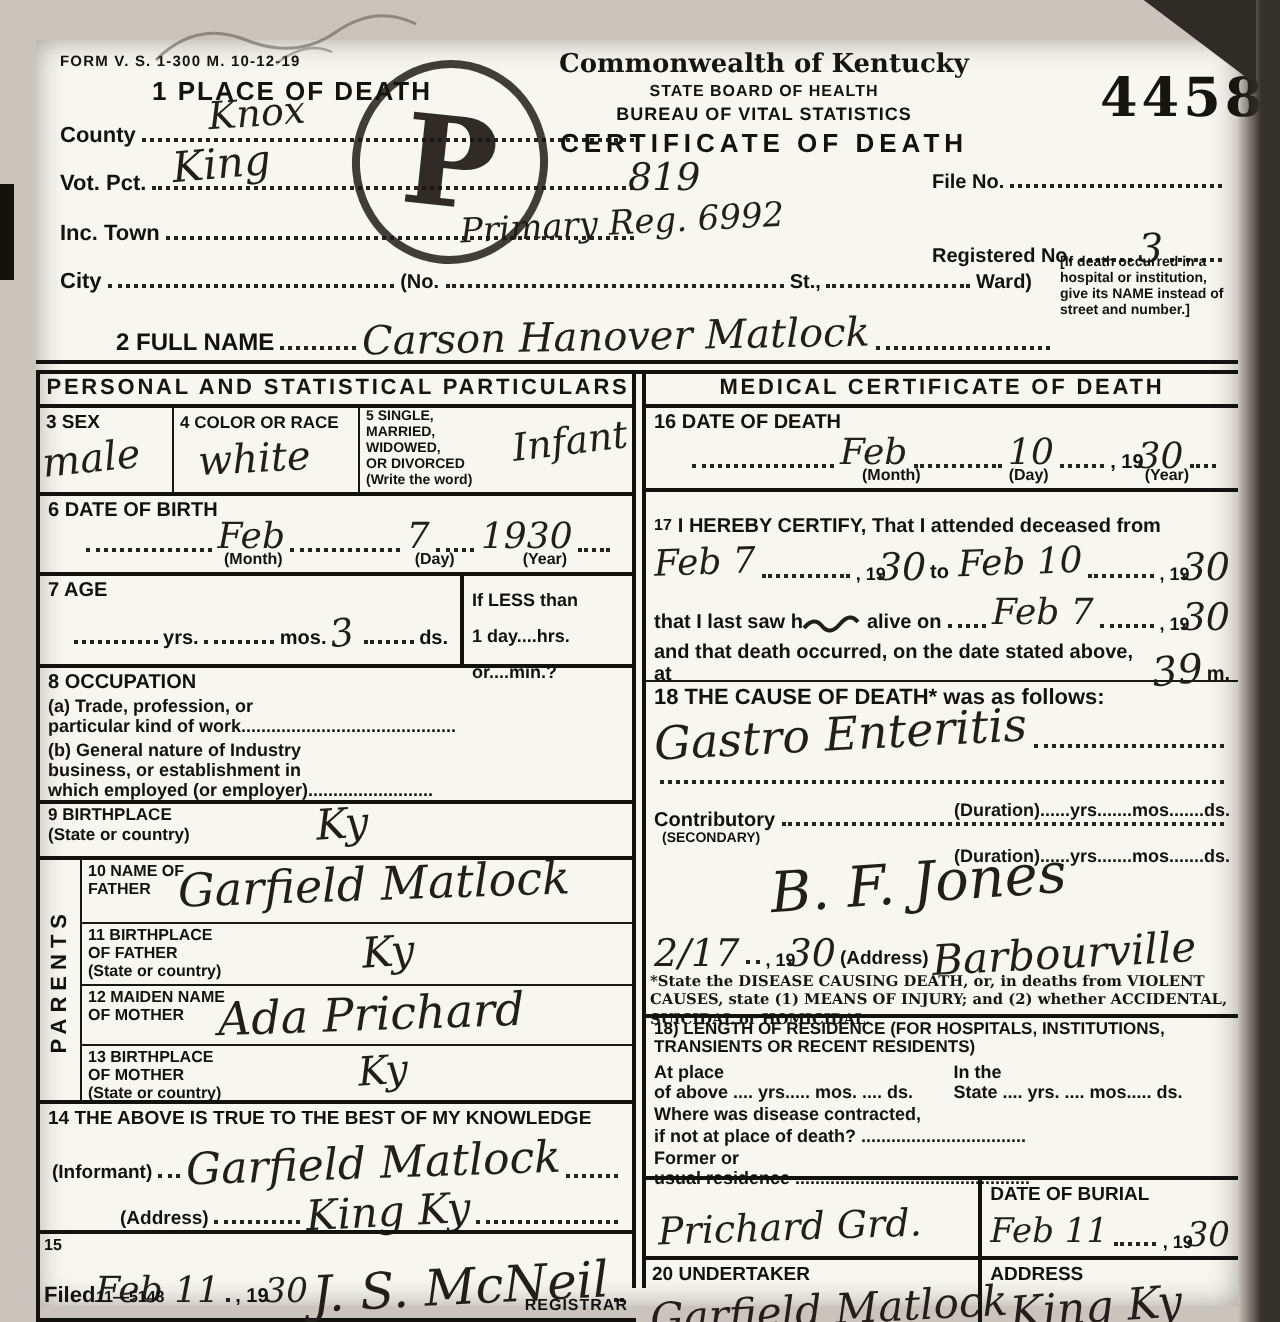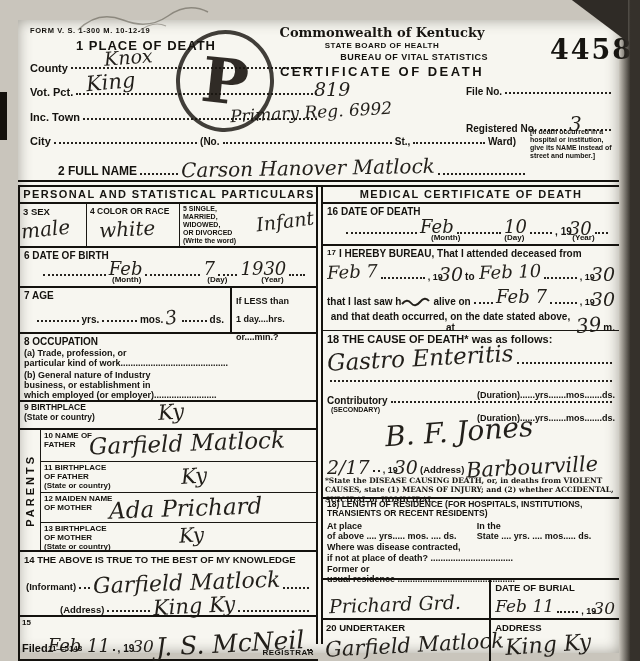--- a/index.html
+++ b/index.html
@@ -72,7 +72,7 @@
     <div class="abs" style="left:258px;top:5px;width:212px;text-align:center;">
       <div class="serifb t13">Commonwealth of Kentucky</div>
       <div class="lbl t8" style="margin-top:1px;letter-spacing:.5px;">STATE BOARD OF HEALTH</div>
-      <div class="lbl t9" style="margin-top:2px;letter-spacing:.5px;text-align:right;">BUREAU OF VITAL STATISTICS</div>
+      <div class="lbl t9" style="margin-top:2px;letter-spacing:.5px;">BUREAU OF VITAL STATISTICS</div>
       <div class="lbl t13" style="margin-top:2px;letter-spacing:2.5px;">CERTIFICATE OF DEATH</div>
     </div>
 

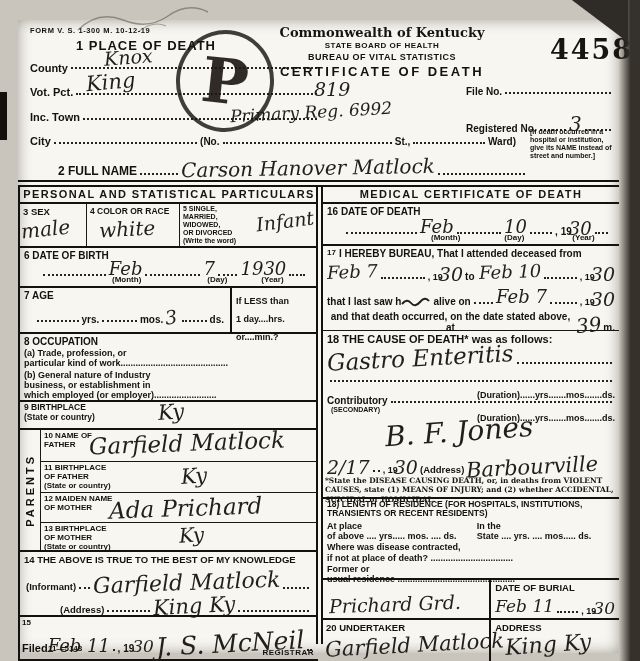--- a/index.html
+++ b/index.html
@@ -38,7 +38,7 @@
     <div class="abs lbl" style="left:12px;top:6px;font-size:7.5px;letter-spacing:.6px;">FORM V. S. 1-300 M. 10-12-19</div>
     <div class="abs lbl t13" style="left:58px;top:18px;letter-spacing:1px;">1 PLACE OF DEATH</div>
 
-    <div class="abs frow" style="left:12px;top:42px;width:290px;align-items:center;">
+    <div class="abs frow" style="left:12px;top:42px;width:290px;">
       <span class="lbl t11">County</span>
         <span class="leader"></span>
     </div>

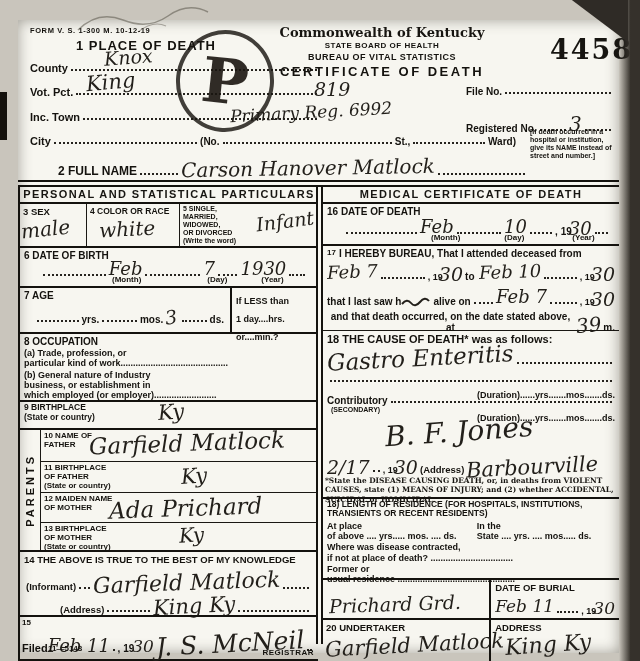--- a/index.html
+++ b/index.html
@@ -264,7 +264,7 @@
         </div>
       </div>
 
-      <div style="position:relative;height:82px;border-bottom:1.5px solid #1a1813;padding:2px 4px 0;text-align:center;">
+      <div style="position:relative;height:82px;border-bottom:1.5px solid #1a1813;padding:12px 4px 0;">
         <div class="frow" style="align-items:flex-start;">
           <span class="lbl t8" style="margin-right:3px;">17</span>
           <span class="lbl t10">I HEREBY BUREAU, That I attended deceased from</span>

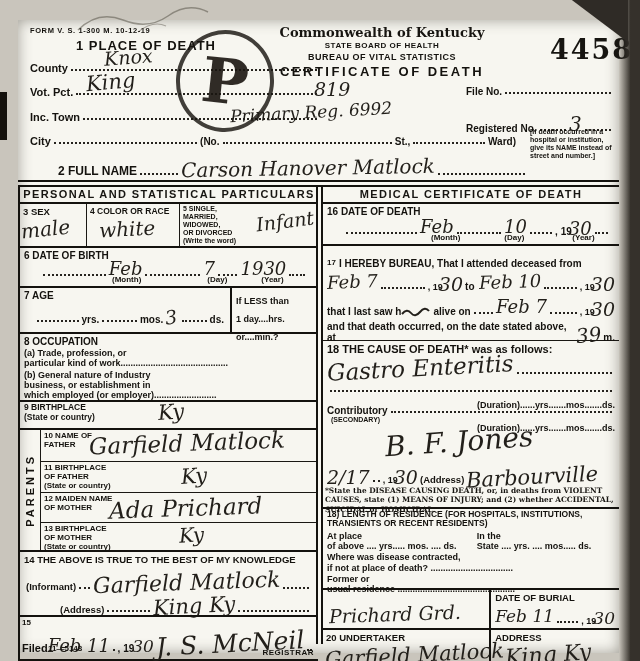--- a/index.html
+++ b/index.html
@@ -267,7 +267,7 @@
       <div style="position:relative;height:82px;border-bottom:1.5px solid #1a1813;padding:12px 4px 0;">
         <div class="frow" style="align-items:flex-start;">
           <span class="lbl t8" style="margin-right:3px;">17</span>
-          <span class="lbl t10">I HEREBY BUREAU, That I attended deceased from</span>
+          <span class="lbl t10">I HEREBY CERTIFY, That I attended deceased from</span>
         </div>
         <div class="frow" style="margin-top:2px;">
           <span class="hw" style="font-size:18px;transform:rotate(-2deg);">Feb 7</span>

